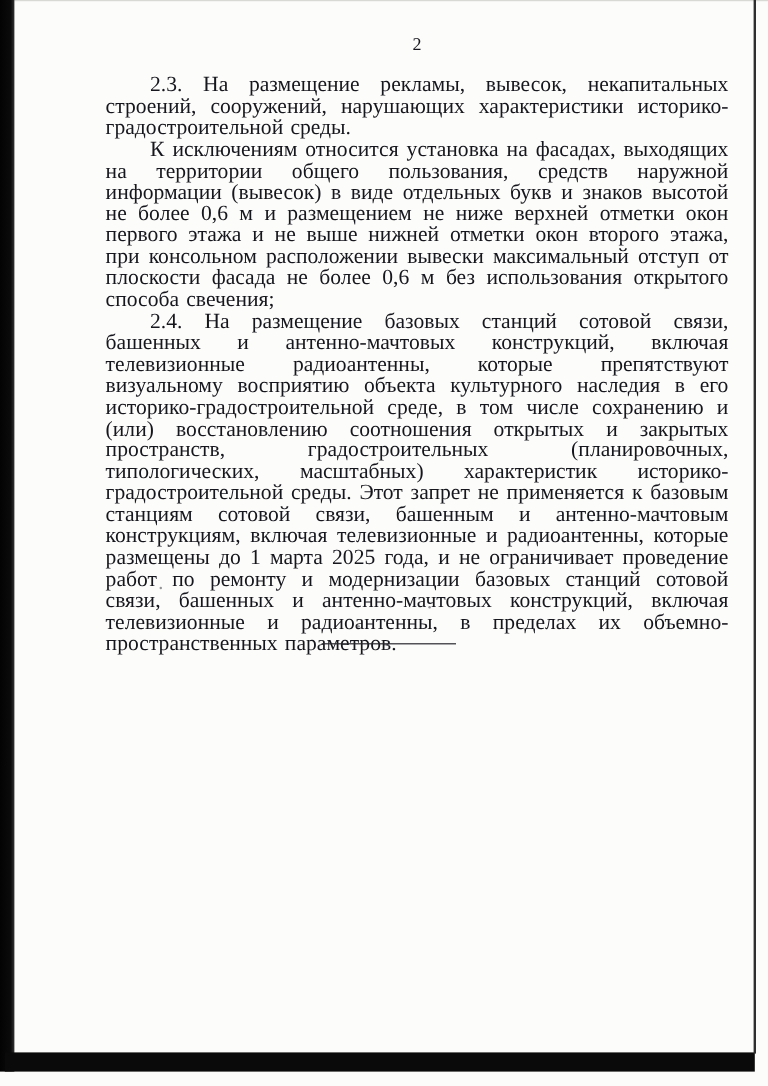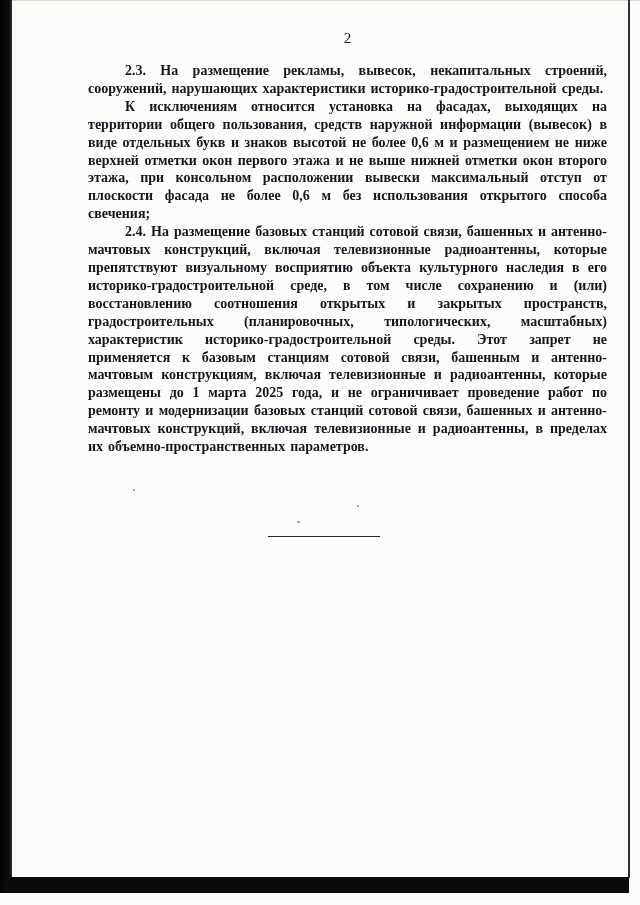--- a/index.html
+++ b/index.html
@@ -29,11 +29,10 @@
     top: 62px;
     left: 88px;
     width: 519px;
-    font-size: 14px;
+    font-size: 18px;
     line-height: 17.9px;
     text-align: justify;
     word-spacing: 1.5px;
-    font-weight: bold;
   }
   .para {
     margin: 0;

